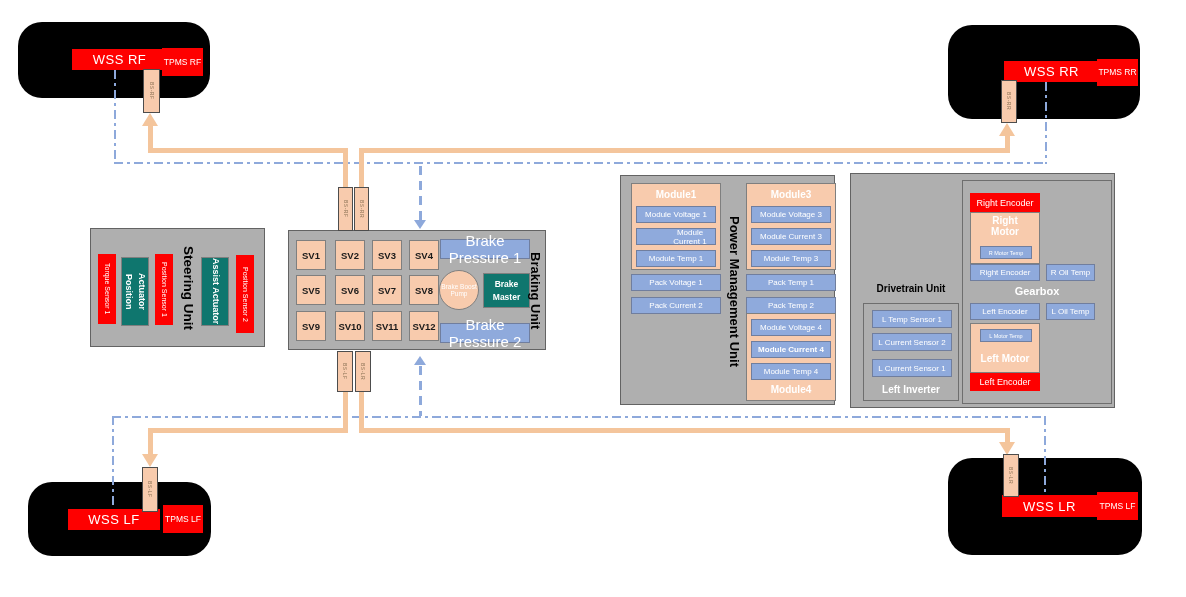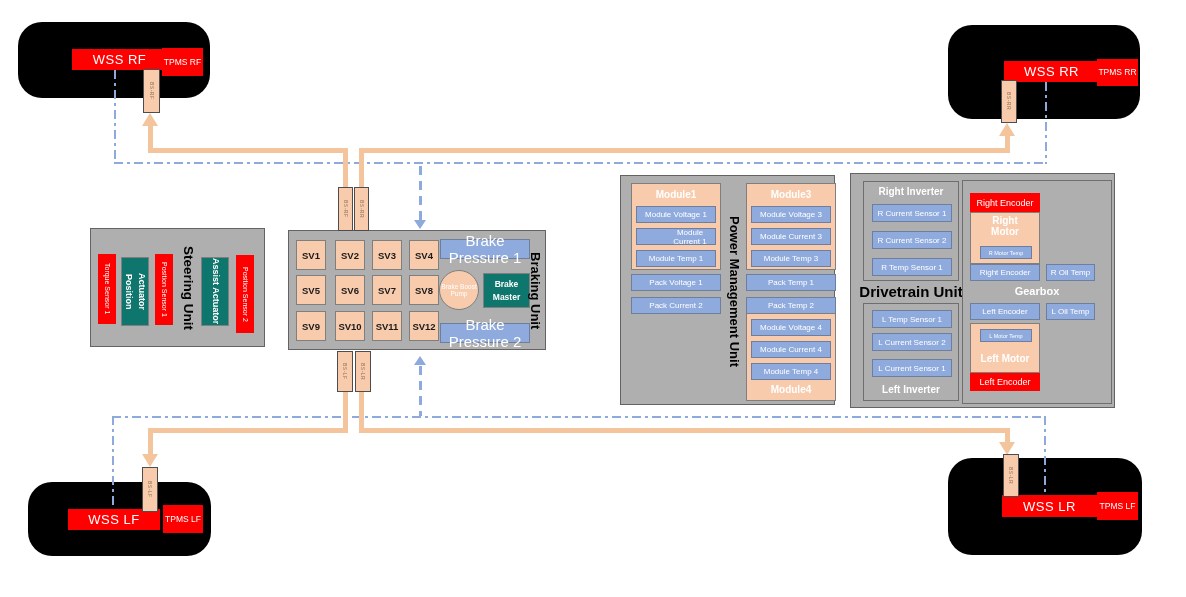--- a/index.html
+++ b/index.html
@@ -187,12 +187,6 @@
   </div>
 
   <div class="abs unit" style="left:850px;top:173px;width:265px;height:235px;">
-    <div class="abs subbox" style="left:12px;top:7px;width:96px;height:100px;">
-      <div class="modtitle whitehead" style="top:4px;">Right Inverter</div>
-      <div class="abs bluebox sm" style="left:8px;top:22px;width:80px;height:18px;">R Current Sensor 1</div>
-      <div class="abs bluebox sm" style="left:8px;top:49px;width:80px;height:18px;">R Current Sensor 2</div>
-      <div class="abs bluebox sm" style="left:8px;top:76px;width:80px;height:18px;">R Temp Sensor 1</div>
-    </div>
     <div class="abs" style="left:0;top:109px;width:120px;height:18px;text-align:center;font-size:15px;font-weight:bold;color:#000;">Drivetrain Unit</div>
     <div class="abs subbox" style="left:12px;top:129px;width:96px;height:98px;">
       <div class="abs bluebox sm" style="left:8px;top:6px;width:80px;height:18px;">L Temp Sensor 1</div>

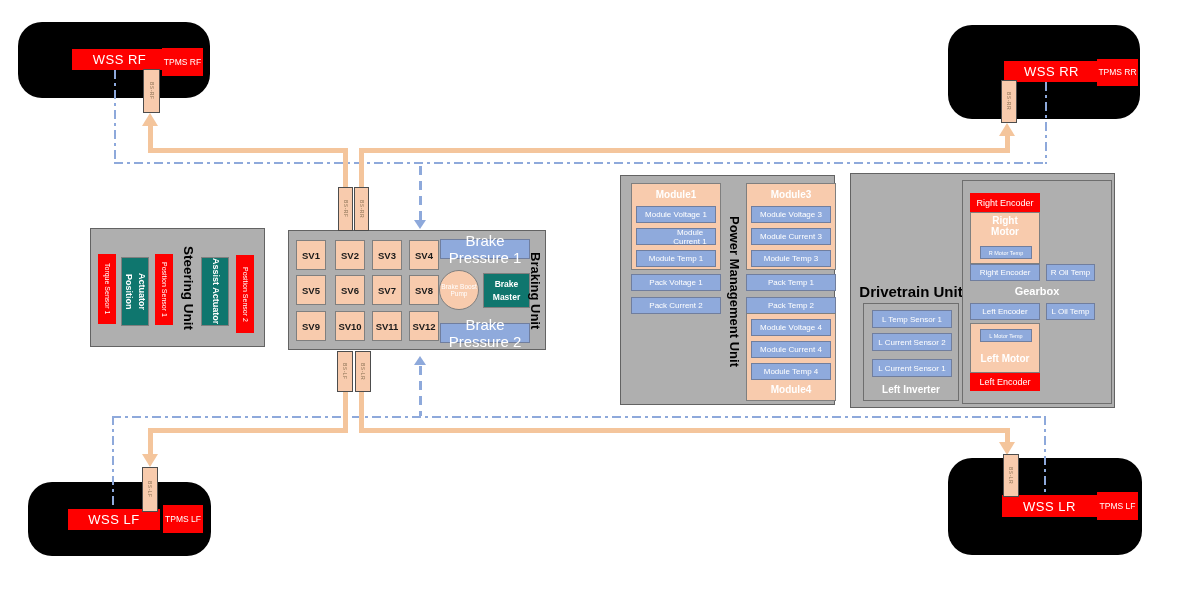--- a/index.html
+++ b/index.html
@@ -187,7 +187,7 @@
   </div>
 
   <div class="abs unit" style="left:850px;top:173px;width:265px;height:235px;">
-    <div class="abs" style="left:0;top:109px;width:120px;height:18px;text-align:center;font-size:15px;font-weight:bold;color:#000;">Drivetrain Unit</div>
+    <div class="abs" style="left:0;top:109px;width:120px;height:18px;text-align:center;font-size:10px;font-weight:bold;color:#000;">Drivetrain Unit</div>
     <div class="abs subbox" style="left:12px;top:129px;width:96px;height:98px;">
       <div class="abs bluebox sm" style="left:8px;top:6px;width:80px;height:18px;">L Temp Sensor 1</div>
       <div class="abs bluebox sm" style="left:8px;top:29px;width:80px;height:18px;">L Current Sensor 2</div>

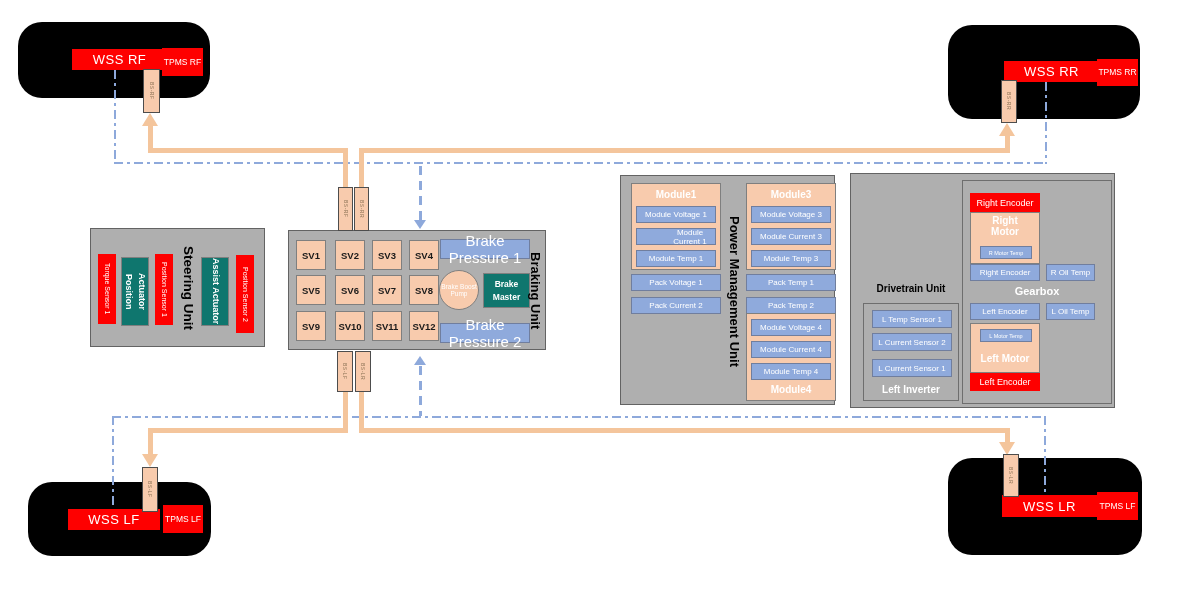--- a/index.html
+++ b/index.html
@@ -180,7 +180,7 @@
     <div class="abs bluebox sm" style="left:125px;top:121px;width:90px;height:17px;">Pack Temp 2</div>
     <div class="modbox" style="left:125px;top:137px;width:90px;height:88px;">
       <div class="abs bluebox sm" style="left:4px;top:5px;width:80px;height:17px;">Module Voltage 4</div>
-      <div class="abs bluebox sm" style="left:4px;top:27px;width:80px;height:17px;">Module Current 4</div>
+      <div class="abs bluebox sm" style="left:4px;top:27px;width:80px;height:17px;font-weight:bold;">Module Current 4</div>
       <div class="abs bluebox sm" style="left:4px;top:49px;width:80px;height:17px;">Module Temp 4</div>
       <div class="modtitle" style="bottom:5px;">Module4</div>
     </div>

